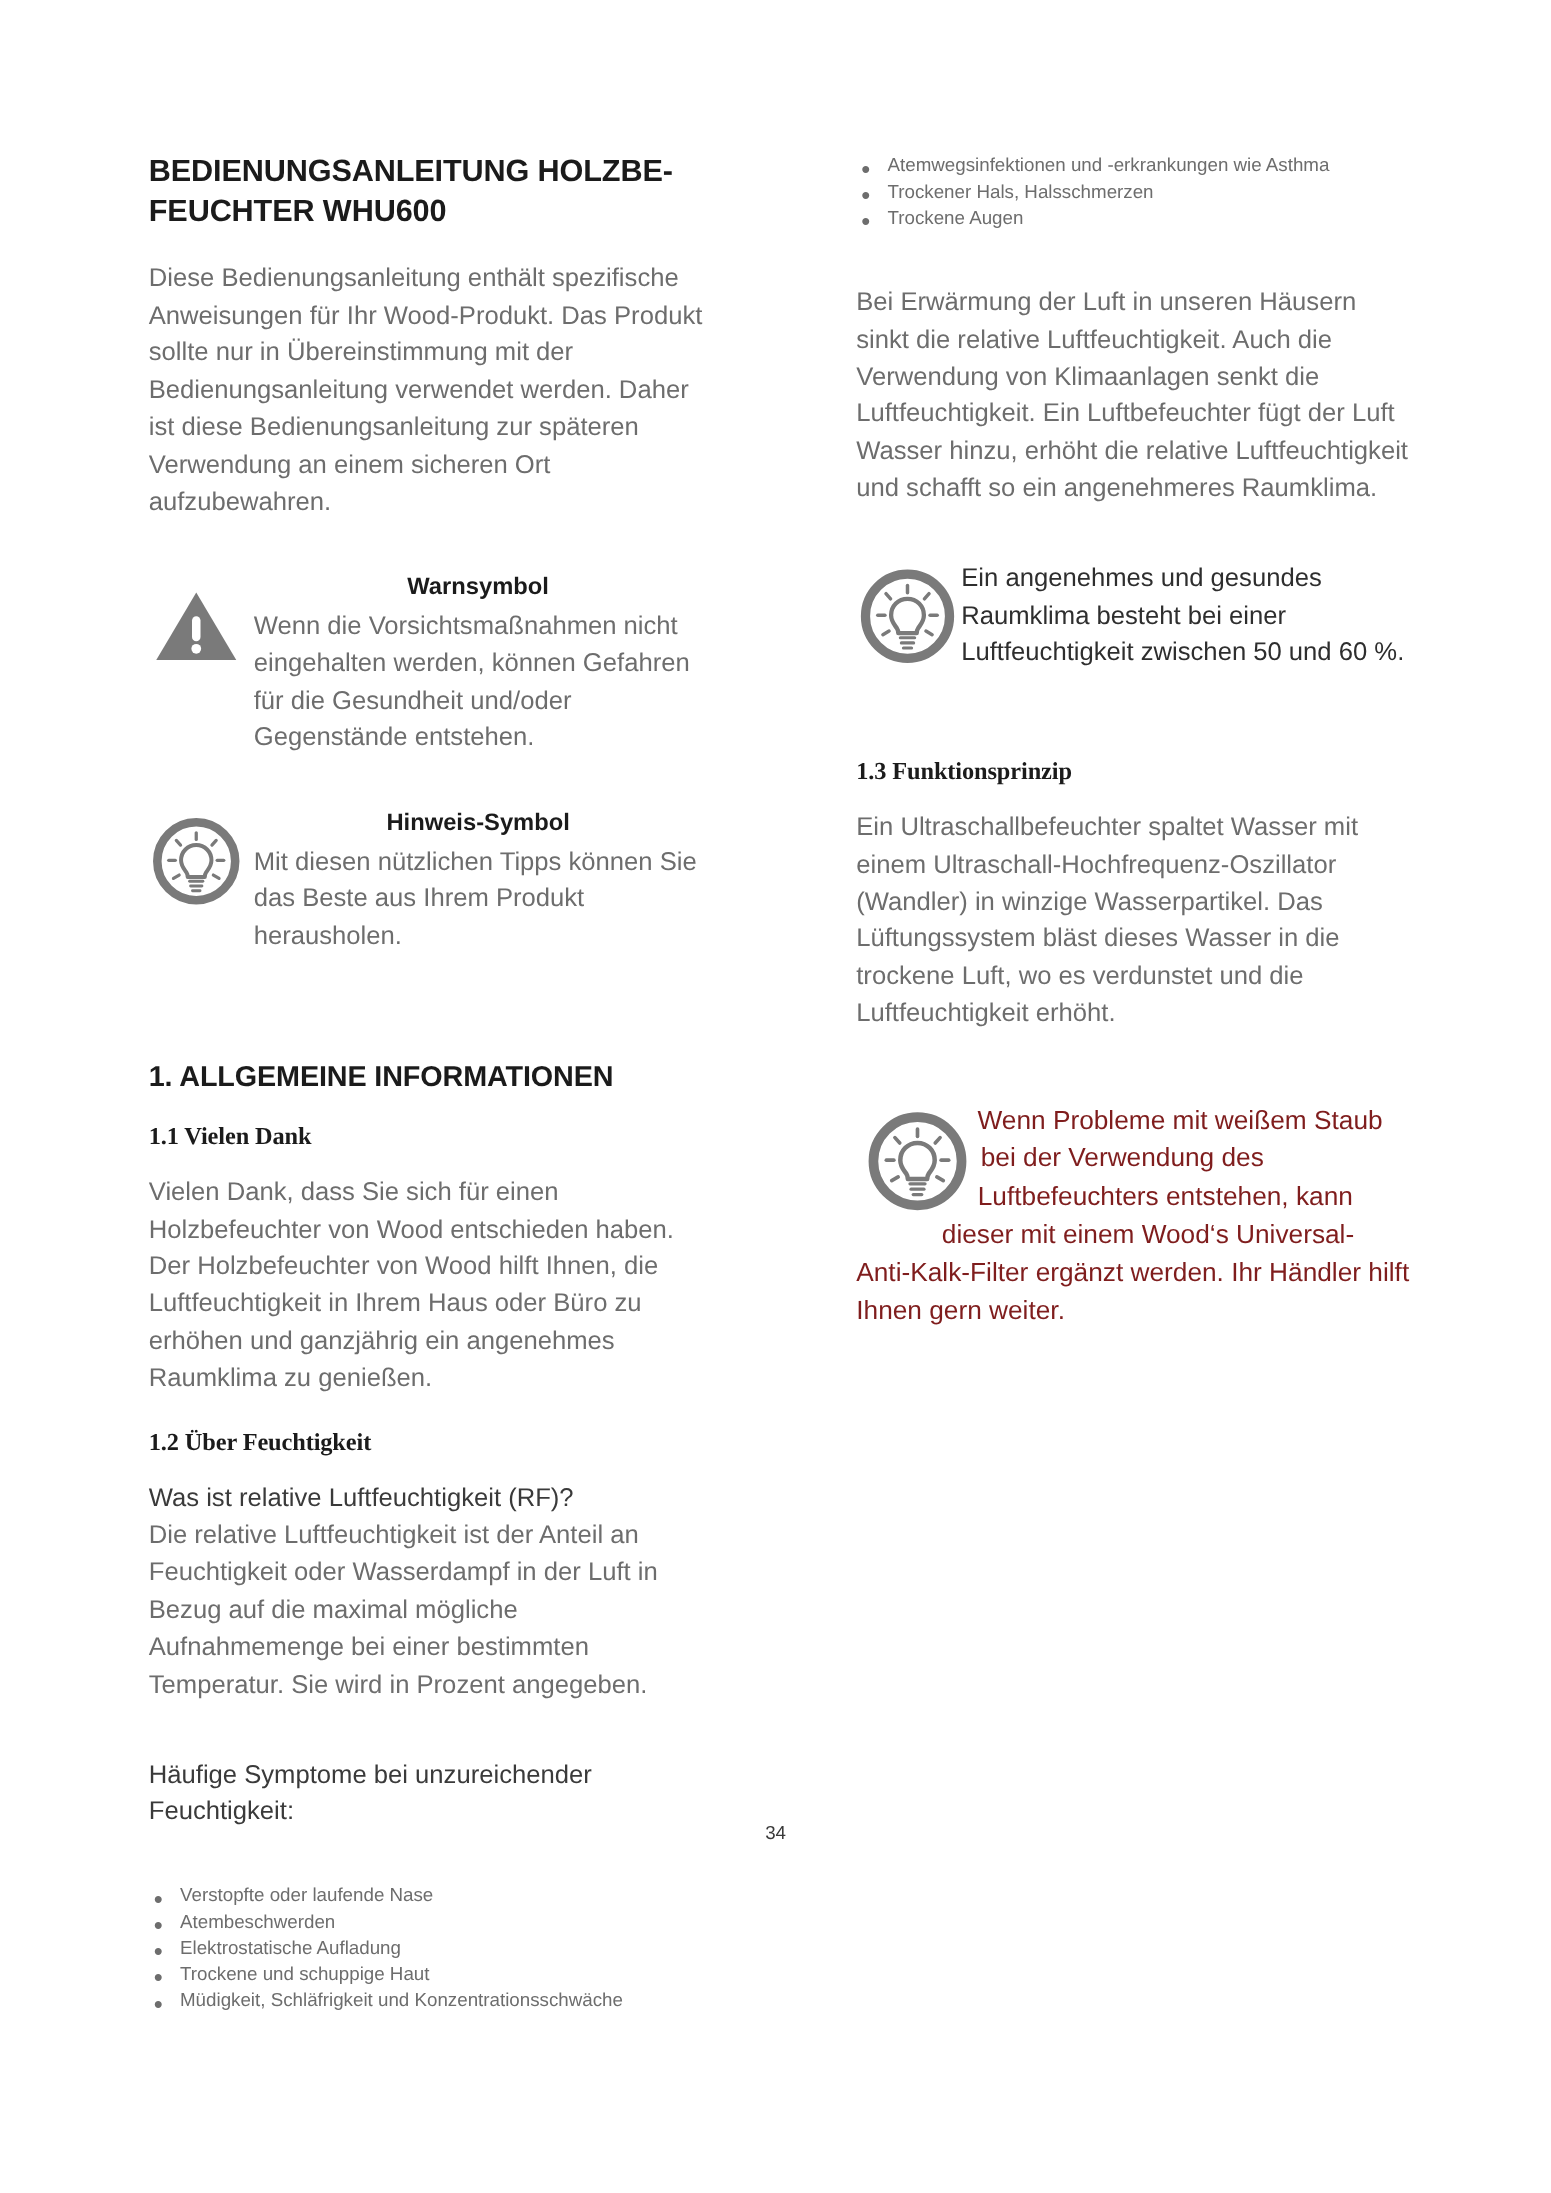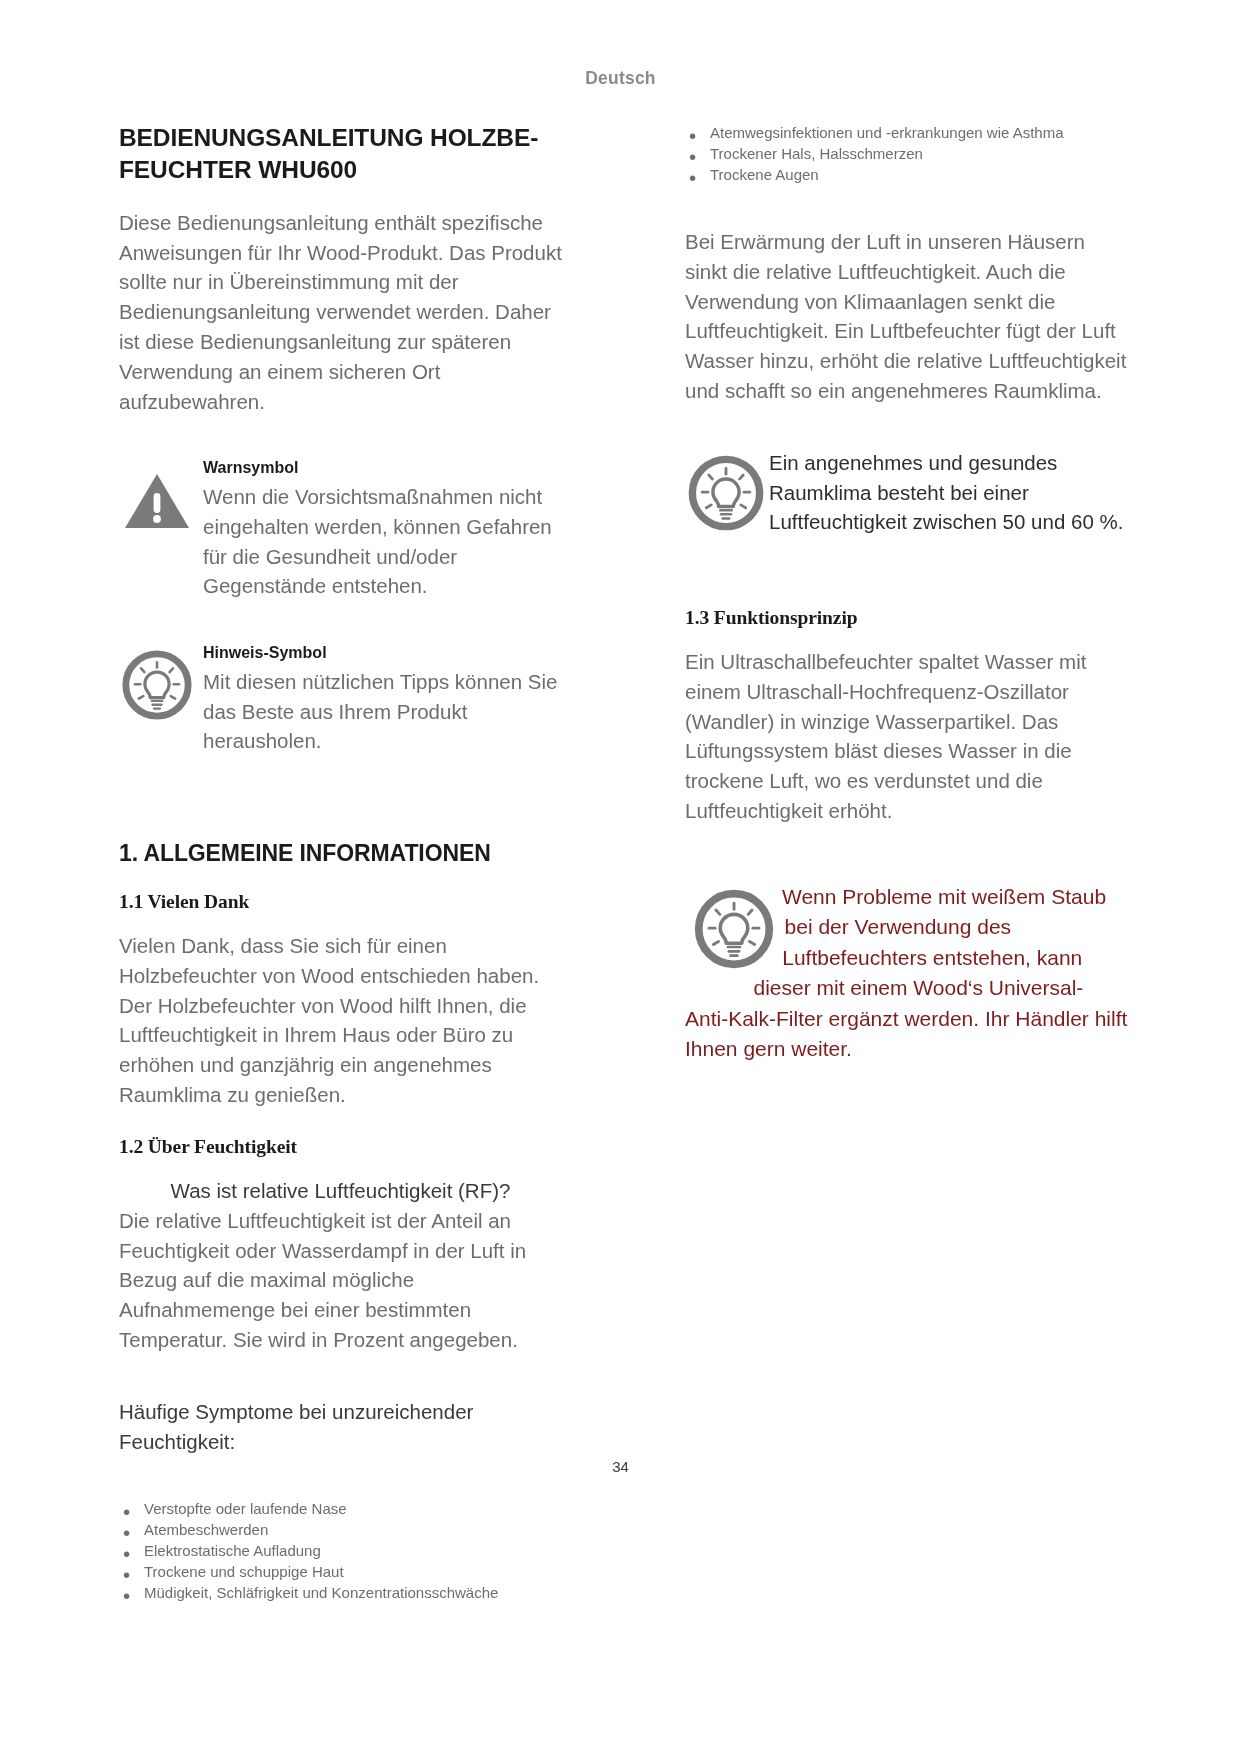--- a/index.html
+++ b/index.html
@@ -178,7 +178,6 @@
 
 <div class="page">
 
-  <div class="running-head">Deutsch</div>
 
   <div class="columns">
 

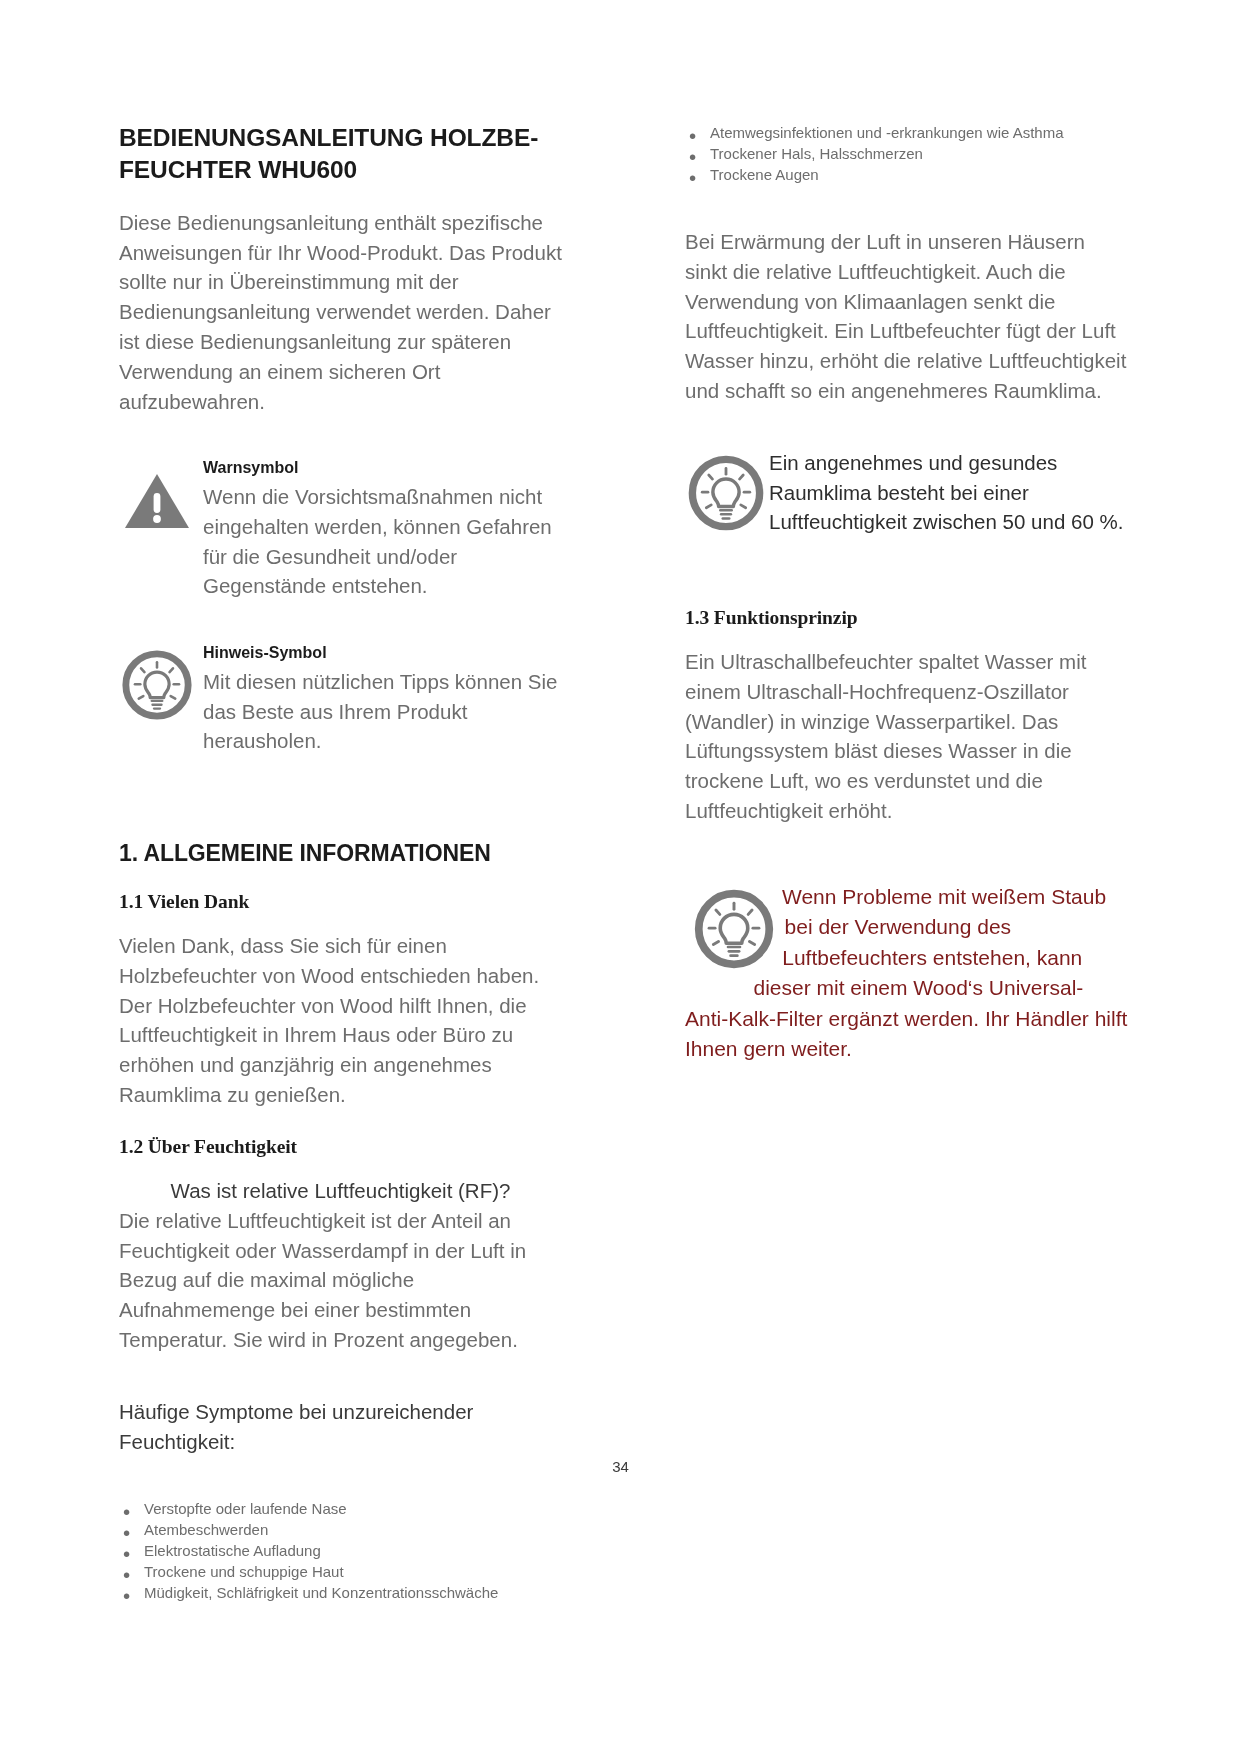--- a/index.html
+++ b/index.html
@@ -123,11 +123,12 @@
     margin-left: 84px;
   }
   .callout .callout-title {
-    font-size: 16px;
+    font-size: 19px;
     font-weight: bold;
     color: #1b1b1b;
     margin: 0 0 3px 0;
     line-height: 1.30;
+    text-align: center;
   }
   .callout .callout-text {
     font-size: 20.5px;

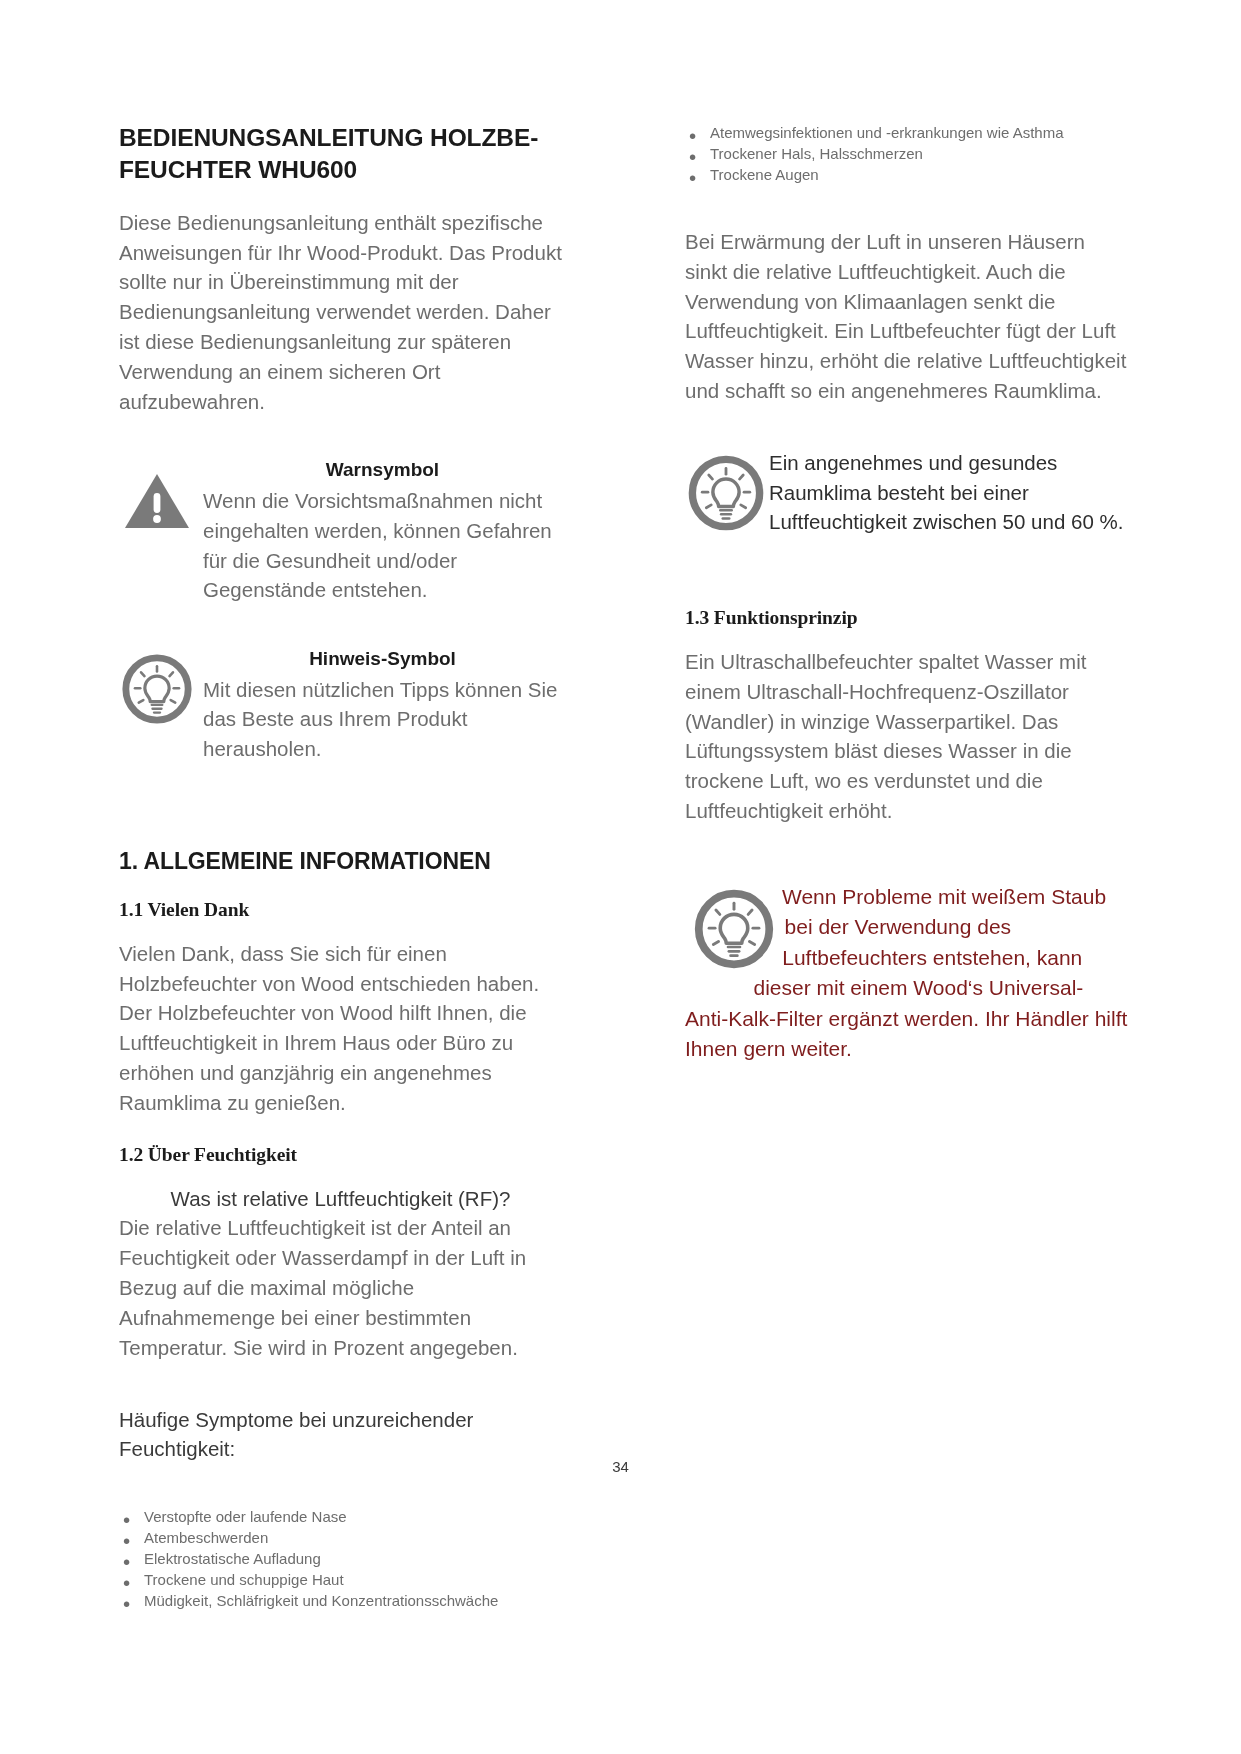--- a/index.html
+++ b/index.html
@@ -78,7 +78,6 @@
   }
   p.tight {
     margin-bottom: 0;
-    text-align: center;
   }
   ul.bullets {
     list-style: none;

